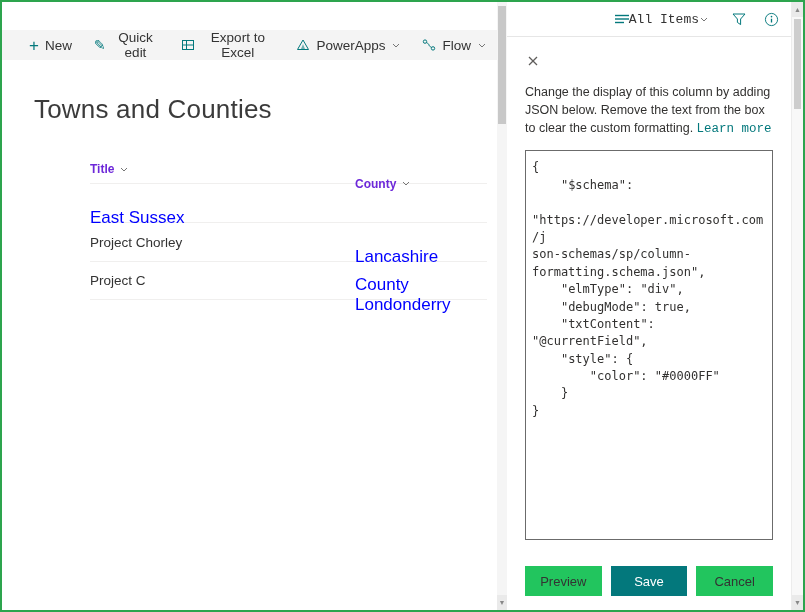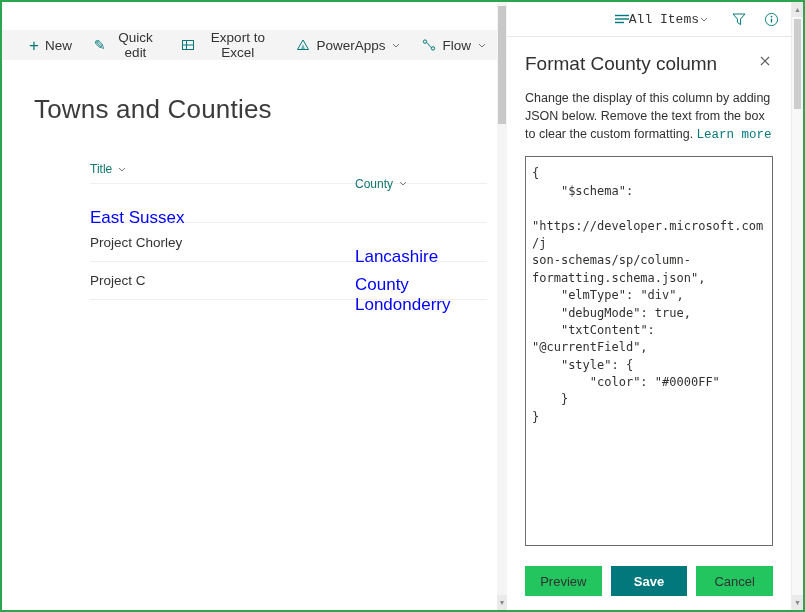--- a/index.html
+++ b/index.html
@@ -206,7 +206,6 @@
 
       <div class="panel">
         <div class="panel-head">
-          <h2 class="panel-title">Format County column</h2>
           <button class="close-btn">
             <svg width="12" height="12" viewBox="0 0 12 12">
                 <line x1="2" y1="2" x2="10" y2="10" stroke="currentColor" stroke-width="1.2"></line>

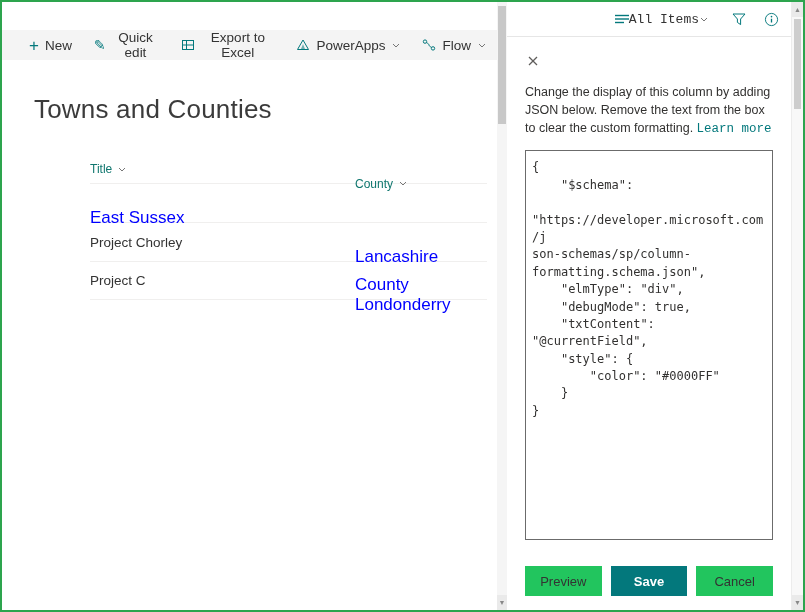--- a/index.html
+++ b/index.html
@@ -26,7 +26,7 @@
   .page-title{font-size:26px;font-weight:400;color:#3b3b3b;margin:34px 0 4px 0;letter-spacing:.2px;}
   .table{margin:30px 10px 0 56px;}
   .thead{display:flex;height:28px;align-items:center;}
-  .th{display:flex;align-items:center;gap:5px;font-size:12px;color:#0f766e;cursor:pointer;}
+  .th{display:flex;align-items:center;gap:5px;font-size:12px;color:#6d28d9;cursor:pointer;font-weight:bold;}
   .col-title{width:265px;flex:none;}
   .col-county{flex:1;margin-top:29px;}
   .trow{display:flex;align-items:center;height:39px;border-top:1px solid #f0efee;}

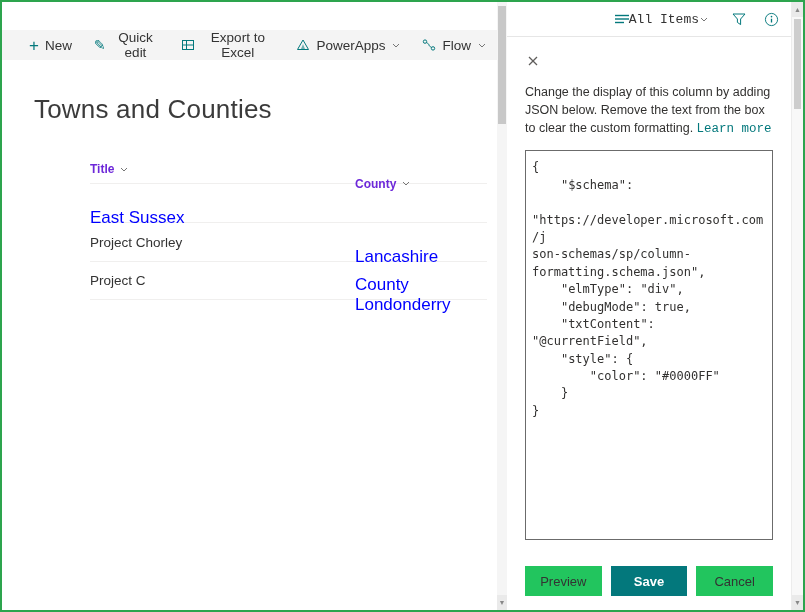--- a/index.html
+++ b/index.html
@@ -56,7 +56,7 @@
   .json-box{width:100%;height:390px;border:1px solid #6b6b6b;resize:none;padding:8px 6px;font-family:"DejaVu Sans Mono","Liberation Mono",monospace;font-size:12px;line-height:1.45;color:#323130;white-space:pre-wrap;overflow:auto;outline:none;background:#fff;flex:none;}
   .panel-footer{margin-top:auto;display:flex;gap:9px;padding-top:12px;}
   .btn{flex:1;height:30px;border:none;background:#22c55e;color:#333;font-family:inherit;font-size:13px;cursor:pointer;}
-  .btn.primary{background:var(--accent);color:#fff;font-weight:bold;}
+  .btn.primary{background:var(--accent);color:#fff;}
 
   
   .right-scroll{width:12px;background:#f8f8f8;border-left:1px solid #ececec;position:relative;flex:none;}

